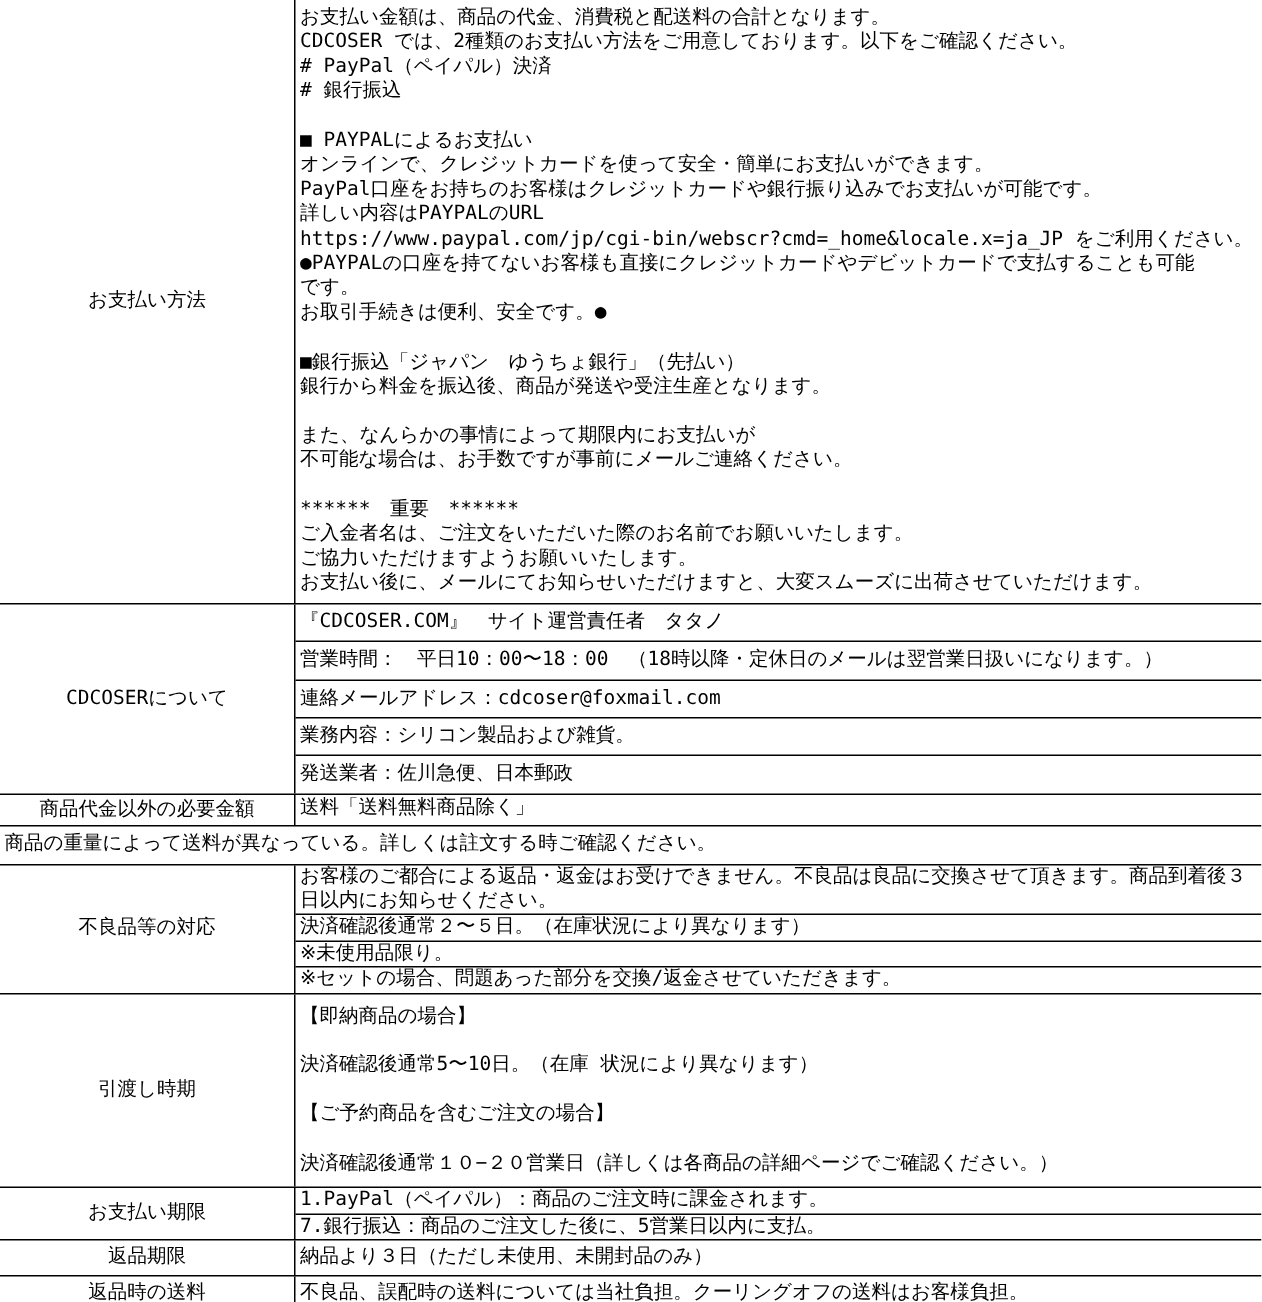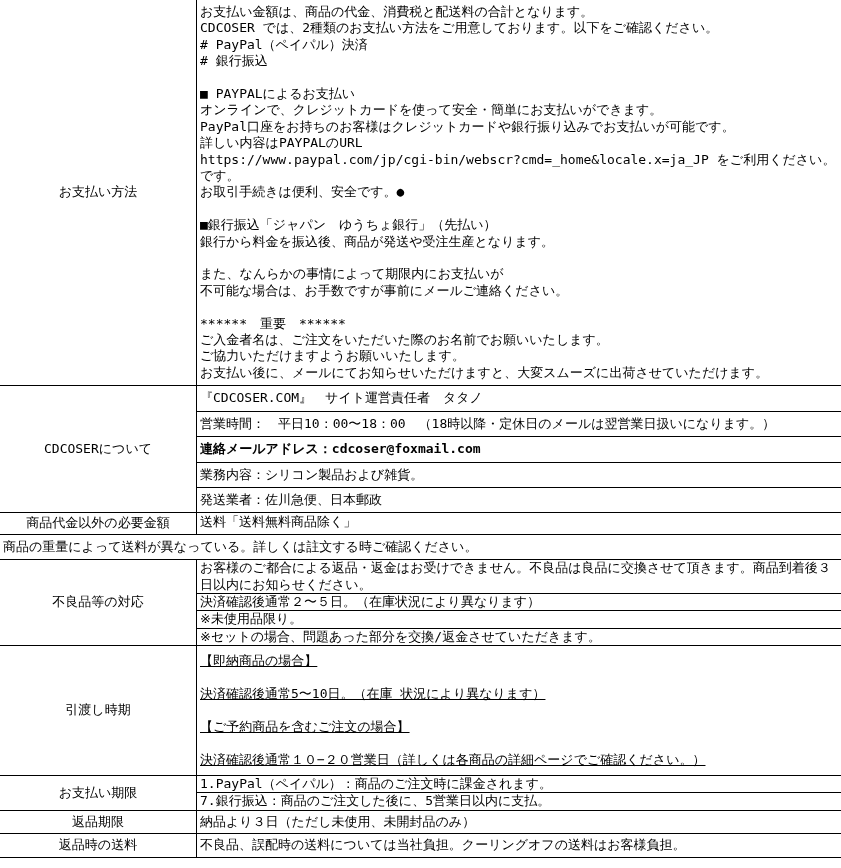--- a/index.html
+++ b/index.html
@@ -79,6 +79,7 @@
           <div class="line">PayPal口座をお持ちのお客様はクレジットカードや銀行振り込みでお支払いが可能です。</div>
           <div class="line">詳しい内容はPAYPALのURL</div>
           <div class="line">https://www.paypal.com/jp/cgi-bin/webscr?cmd=_home&amp;locale.x=ja_JP をご利用ください。</div>
+          <div class="line">●PAYPALの口座を持てないお客様も直接にクレジットカードやデビットカードで支払することも可能</div>
           <div class="line">です。</div>
           <div class="line">お取引手続きは便利、安全です。●</div>
           <div class="line"></div>

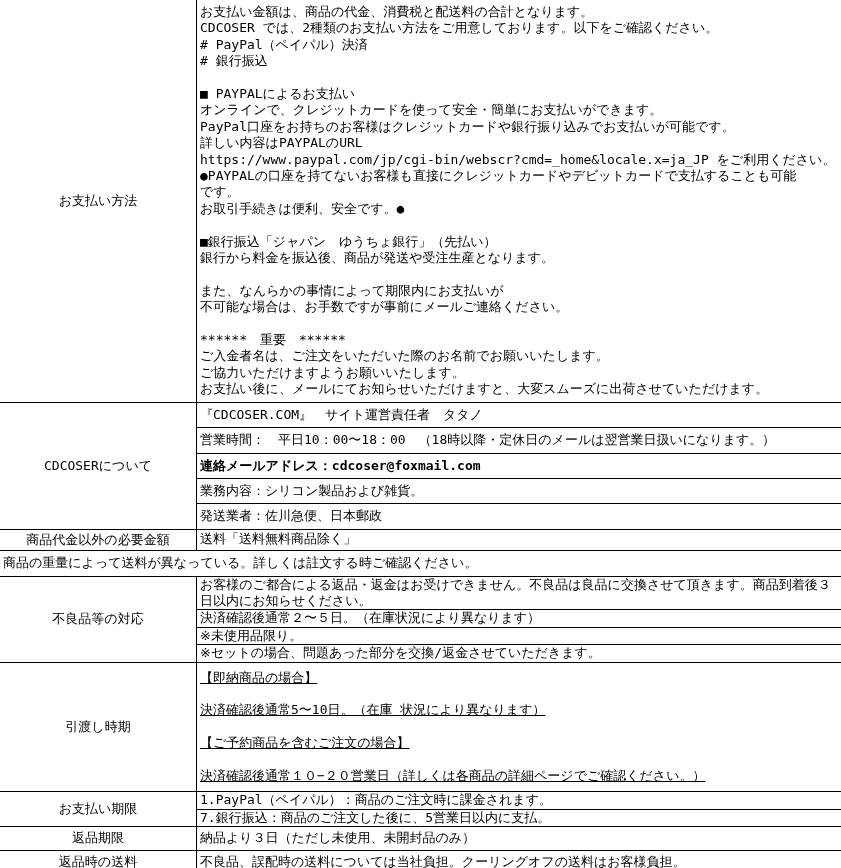--- a/index.html
+++ b/index.html
@@ -49,7 +49,7 @@
     white-space: pre-wrap;
     word-break: break-all;
   }
-  .bold { font-weight: bold; }
+  .bold { font-weight: normal; }
 
   
   .row-about-cdcoser .cell   { padding: 4px 3px; }

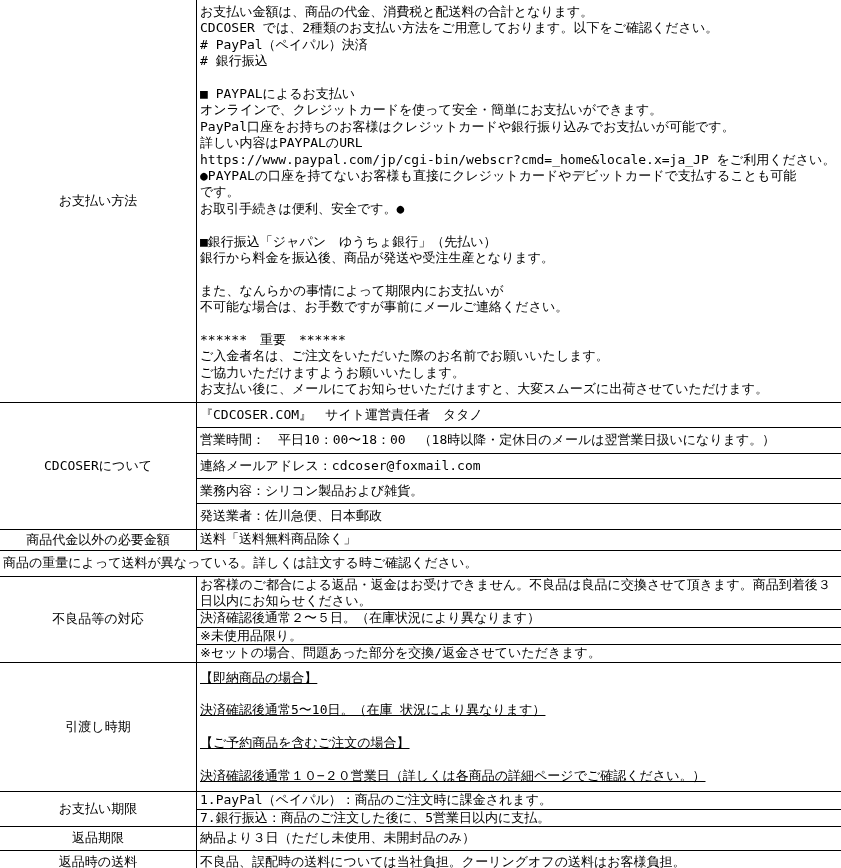--- a/index.html
+++ b/index.html
@@ -56,7 +56,7 @@
   .row-extra-fees .cell      { padding: 1px 3px; }
   .row-about-shipping .cell  { padding: 4px 3px; }
   .row-defective-items .cell { padding: 0 3px; }
-  .row-delivery-time .cell   { padding: 7px 3px; text-decoration: underline; }
+  .row-delivery-time .cell   { padding: 7px 3px; }
   .row-payment-deadline .cell{ padding: 0 3px; }
   .row-return-deadline .cell { padding: 3px 3px; }
   .row-return-shipping .cell { padding: 3px 3px; }

